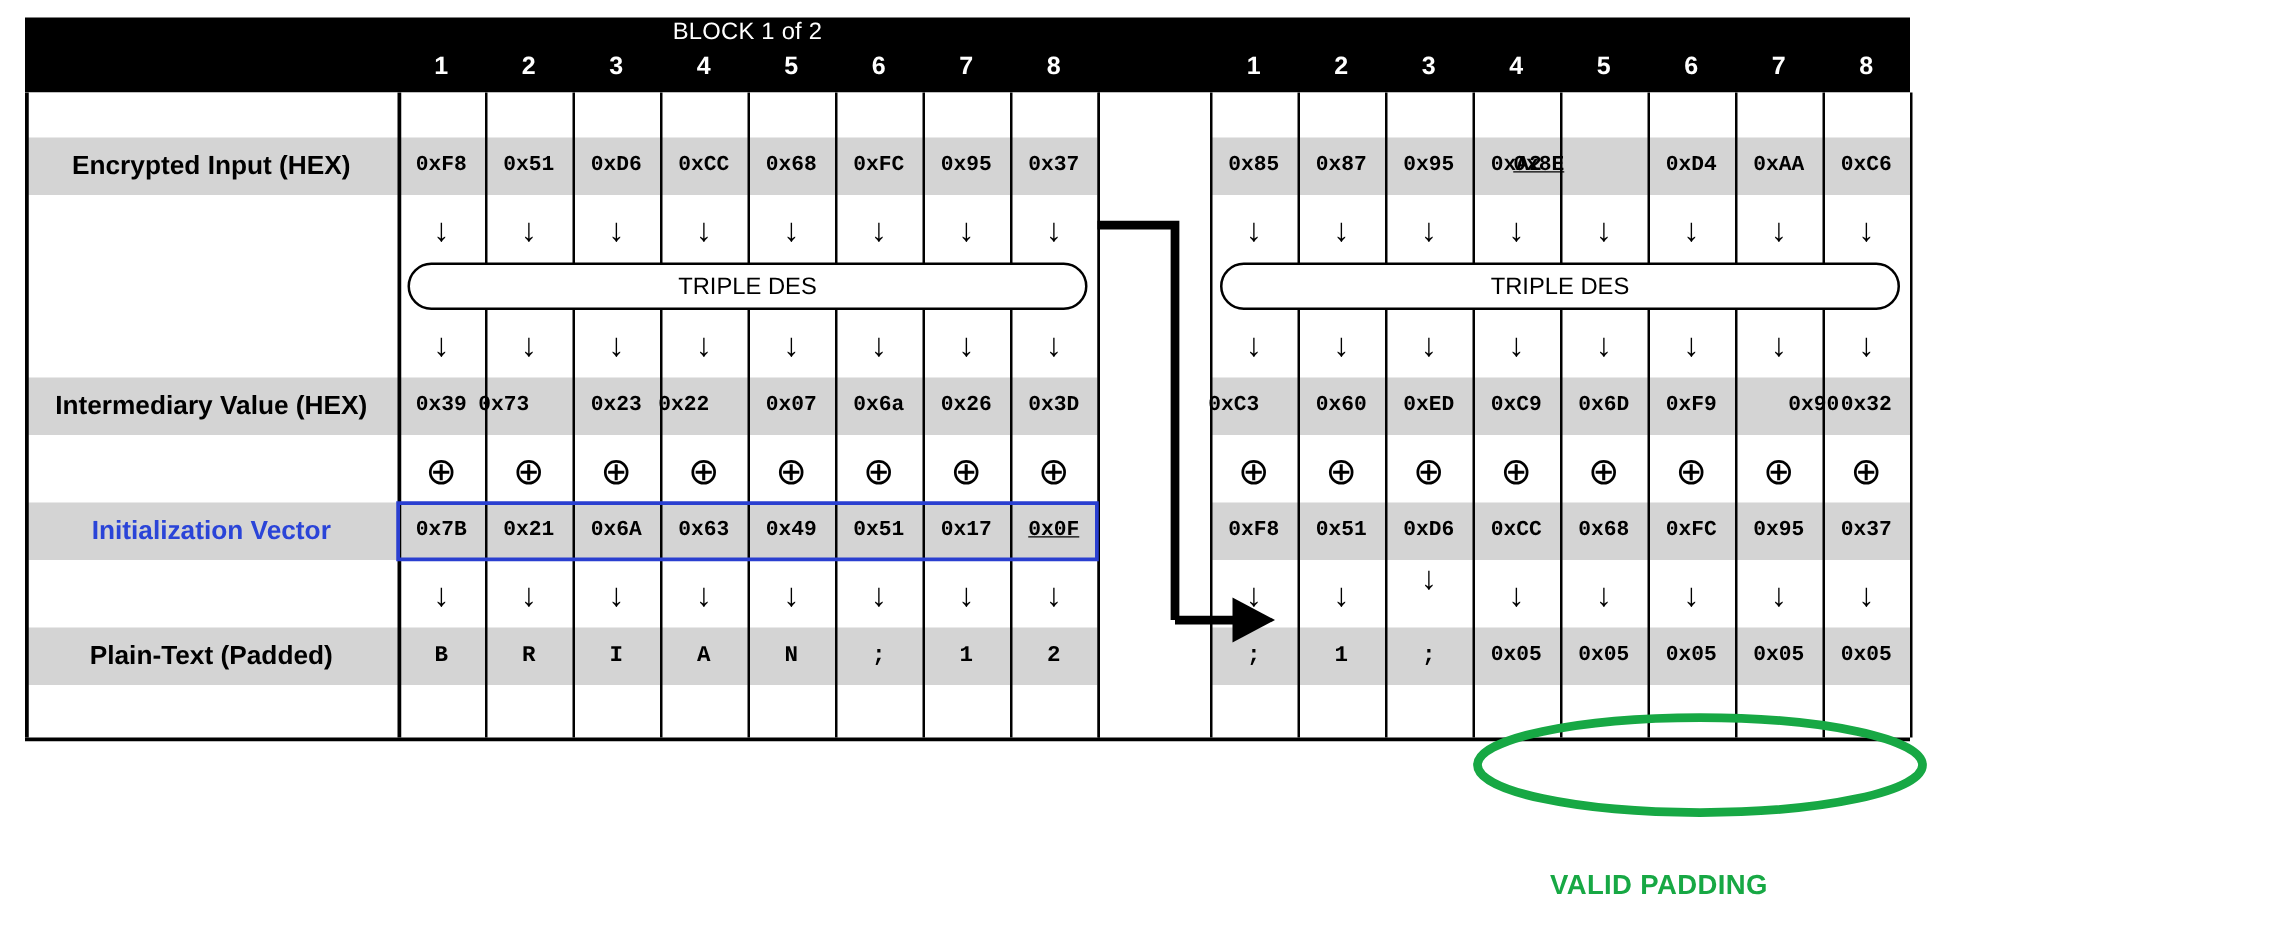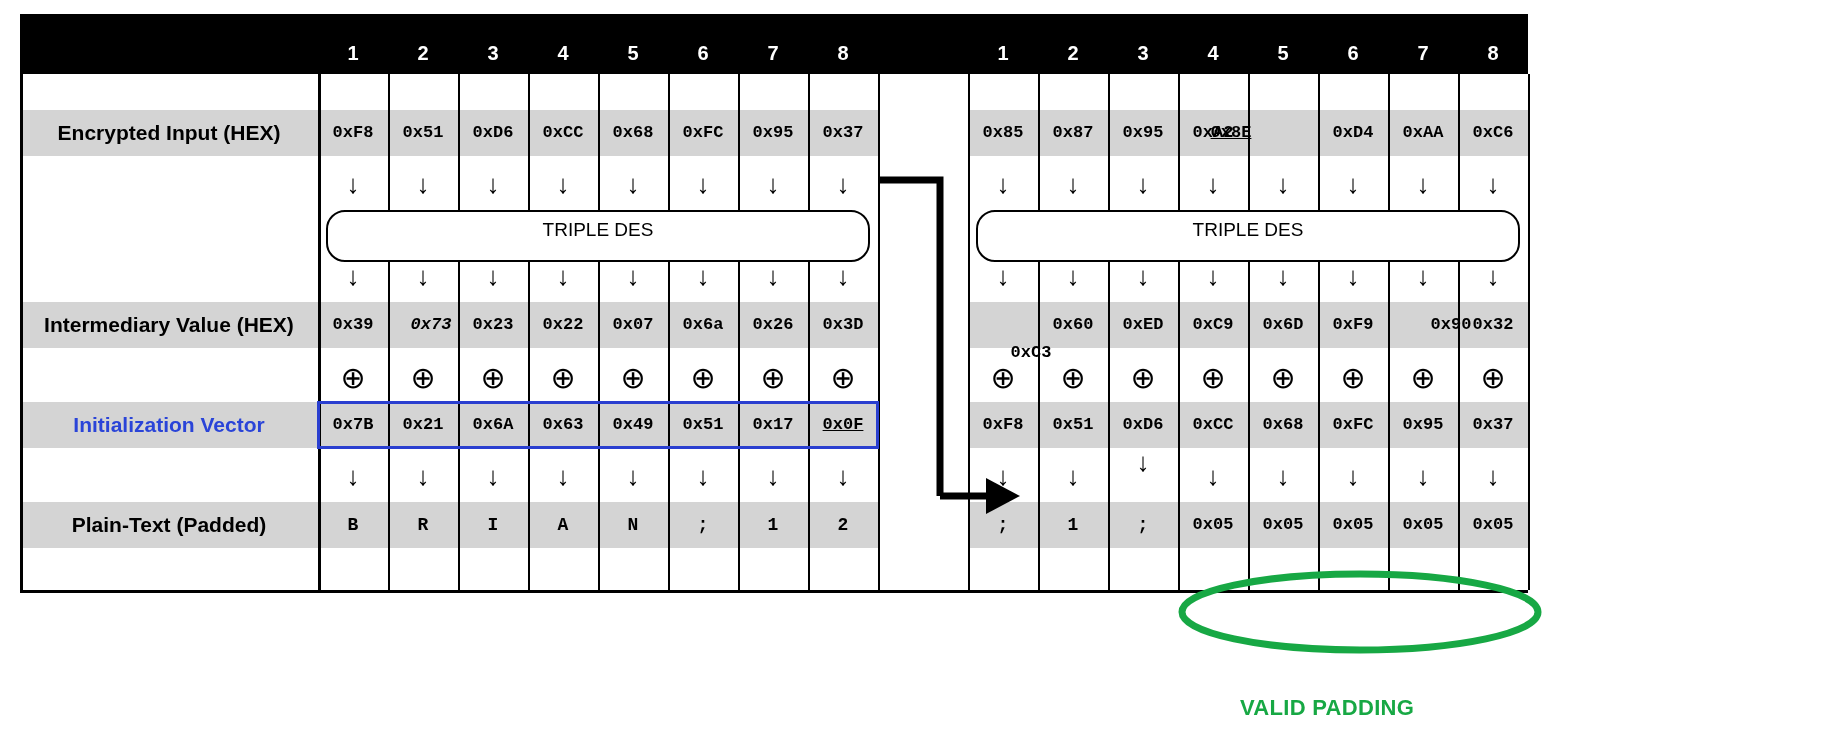--- a/index.html
+++ b/index.html
@@ -185,6 +185,7 @@
   <div class="grid">
 
     <div class="hdr">
+      <div class="hdr-title" id="t1" style="left: 298px; width: 560px;">BLOCK 1 of 2</div>
       <div id="hdr-nums">
           <div class="hdr-num" style="left: 298px;">1</div>
           <div class="hdr-num" style="left: 948px;">1</div>

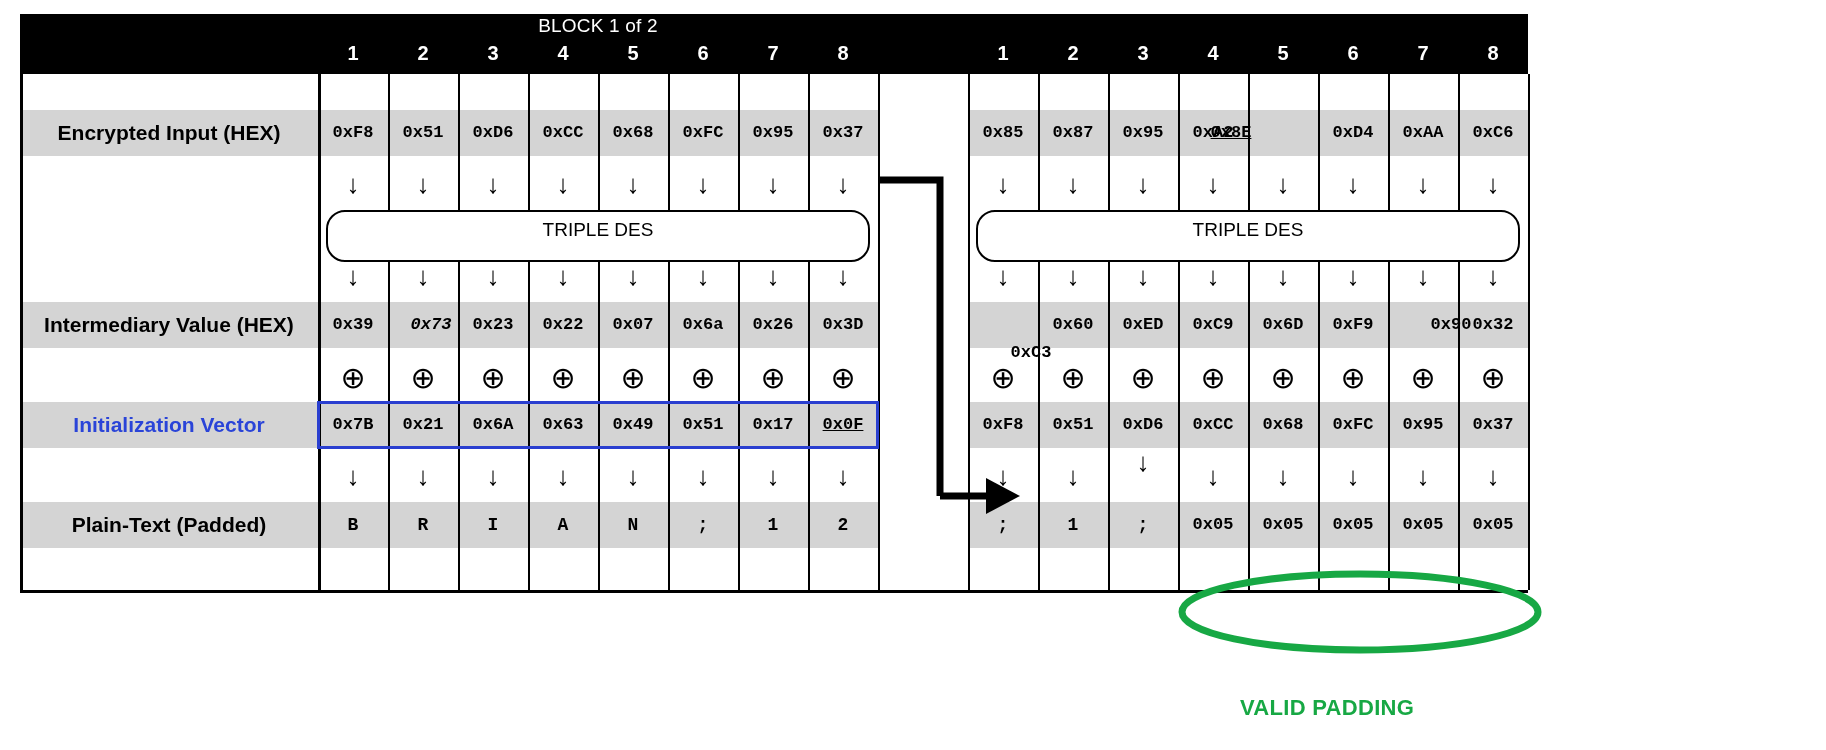--- a/index.html
+++ b/index.html
@@ -133,7 +133,7 @@
   
   .tdes {
     position: absolute;
-    height: 52px;
+    height: 38px;
     line-height: 36px;
     text-align: center;
     border: 2px solid #000000;

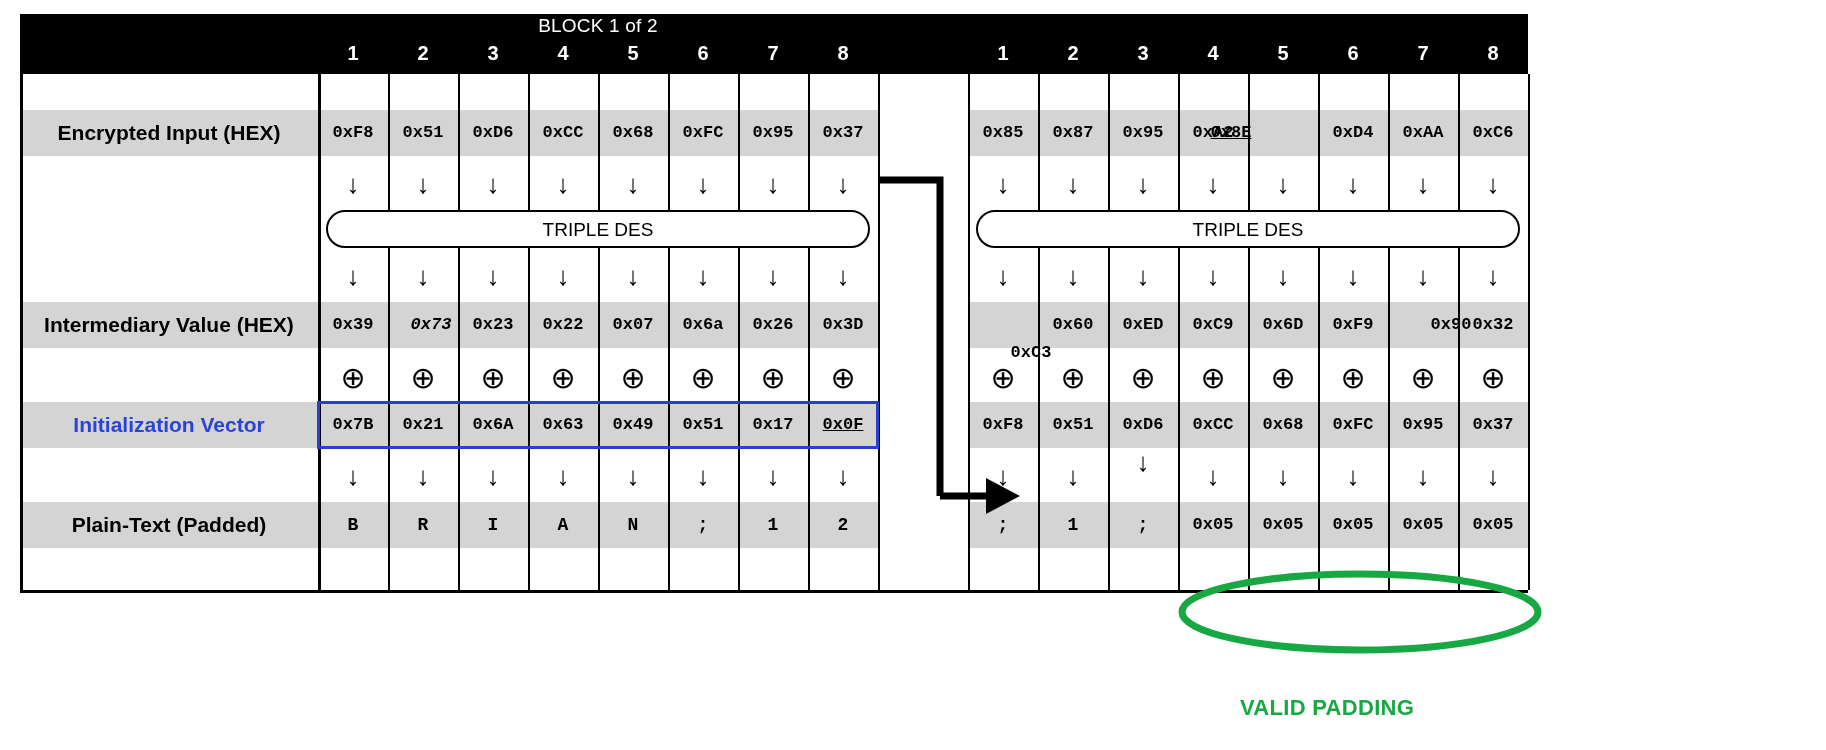--- a/index.html
+++ b/index.html
@@ -263,7 +263,7 @@
           <div class="cell" style="left: 1368px; top: 36px;">0xAA</div>
           <div class="cell" style="left: 1438px; top: 36px;">0xC6</div>
           <div class="cell" style="left: 298px; top: 228px;">0x39</div>
-          <div class="cell" style="left: 376px; top: 228px; font-style: italic;">0x73</div>
+          <div class="cell" style="left: 348px; top: 228px;">0x73</div>
           <div class="cell" style="left: 438px; top: 228px;">0x23</div>
           <div class="cell" style="left: 508px; top: 228px;">0x22</div>
           <div class="cell" style="left: 578px; top: 228px;">0x07</div>

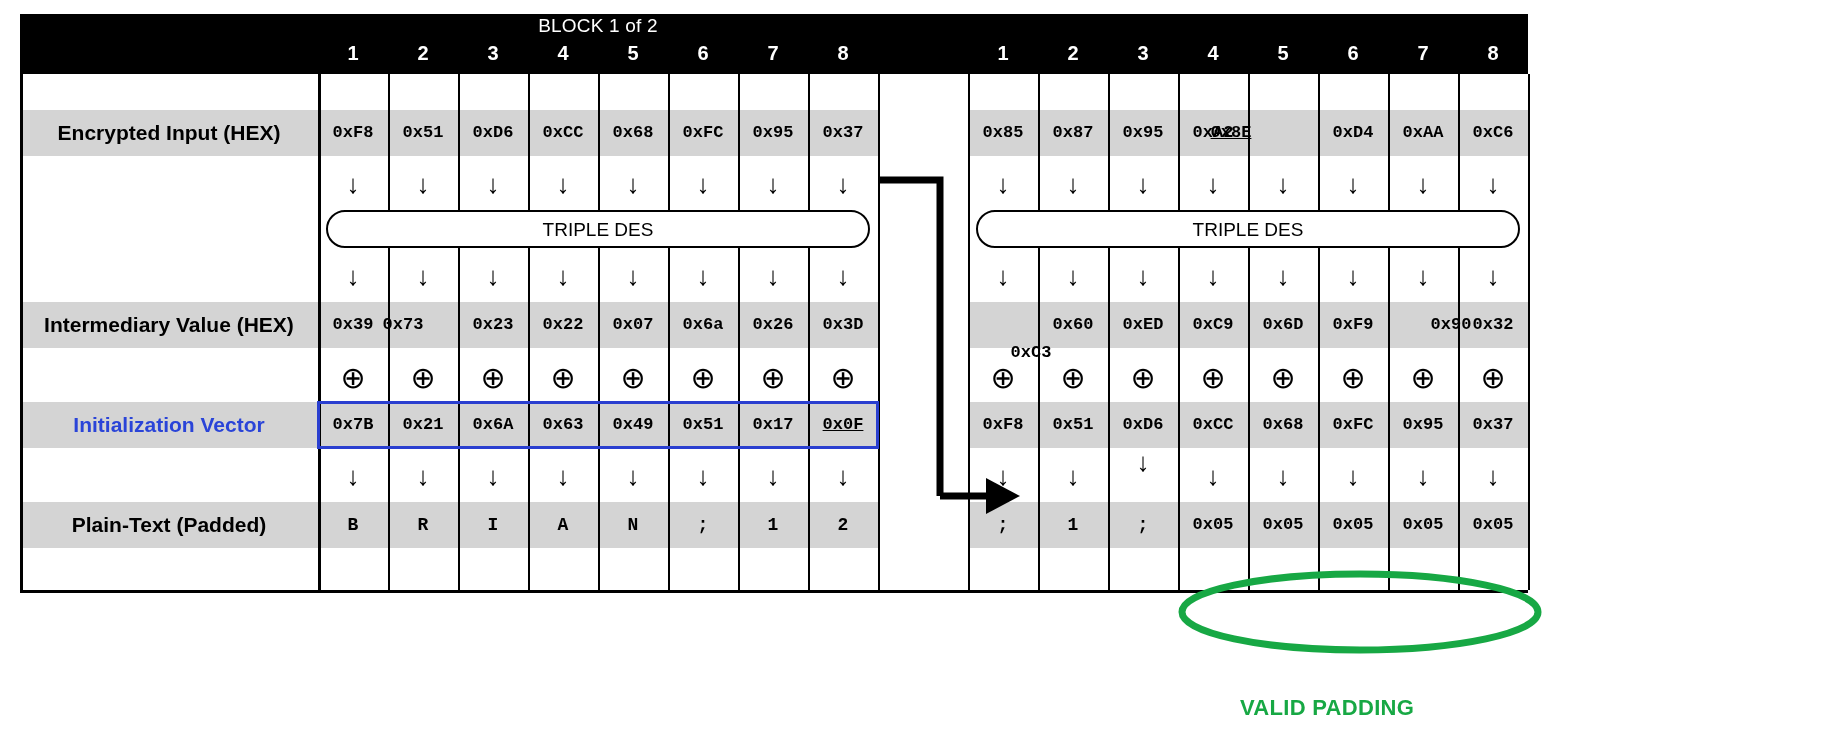--- a/index.html
+++ b/index.html
@@ -265,7 +265,7 @@
           <div class="cell" style="left: 298px; top: 228px;">0x39</div>
           <div class="cell" style="left: 348px; top: 228px;">0x73</div>
           <div class="cell" style="left: 438px; top: 228px;">0x23</div>
-          <div class="cell" style="left: 508px; top: 228px;">0x22</div>
+          <div class="cell" style="left: 492px; top: 228px;">0x22</div>
           <div class="cell" style="left: 578px; top: 228px;">0x07</div>
           <div class="cell" style="left: 648px; top: 228px;">0x6a</div>
           <div class="cell" style="left: 718px; top: 228px;">0x26</div>

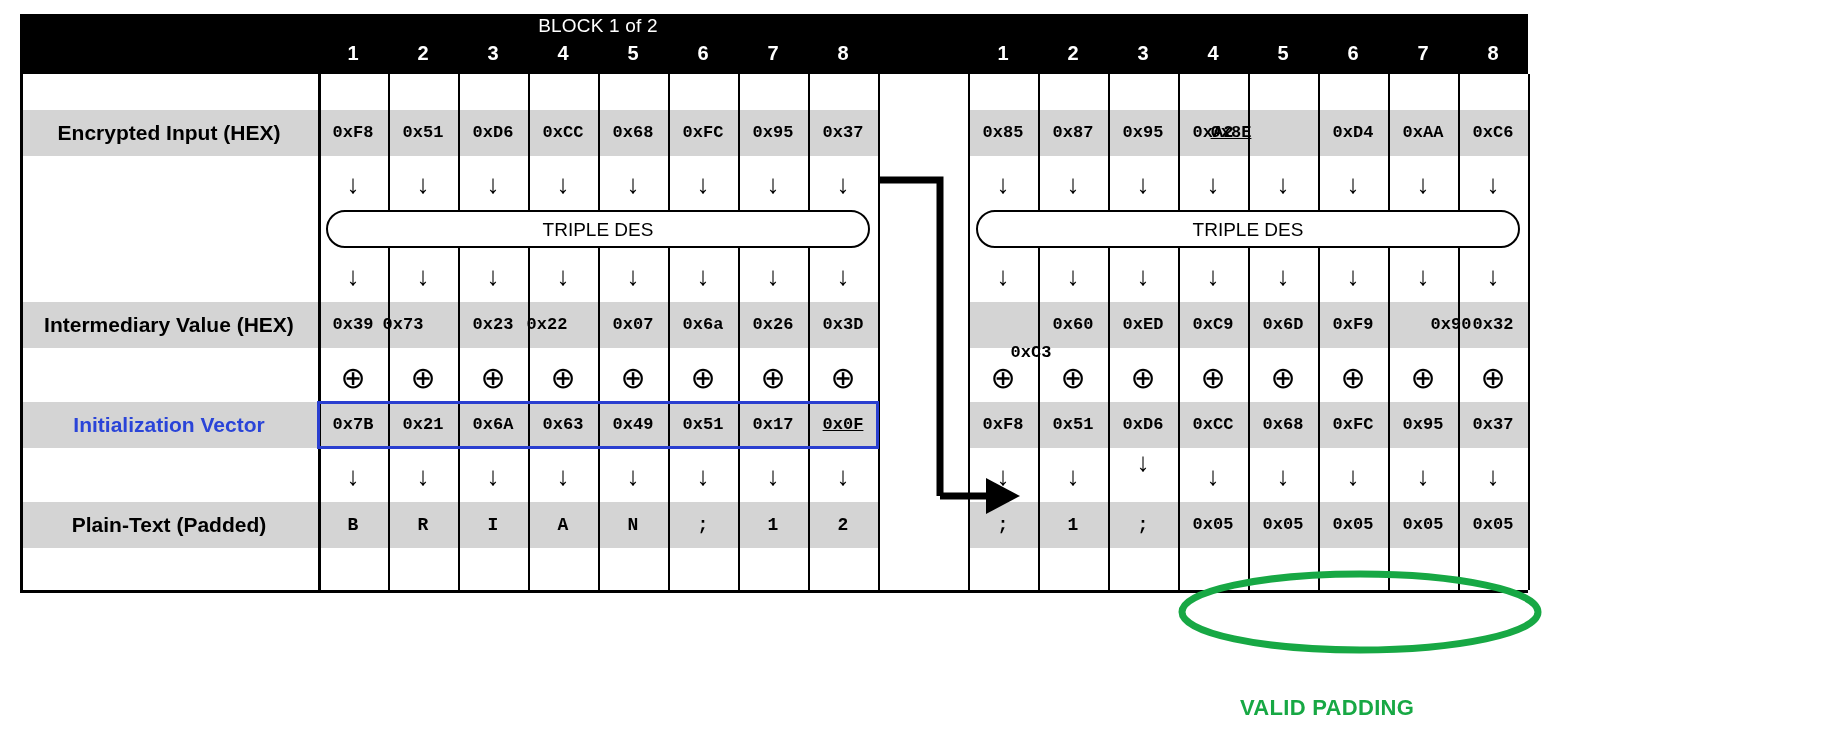--- a/index.html
+++ b/index.html
@@ -270,7 +270,7 @@
           <div class="cell" style="left: 648px; top: 228px;">0x6a</div>
           <div class="cell" style="left: 718px; top: 228px;">0x26</div>
           <div class="cell" style="left: 788px; top: 228px;">0x3D</div>
-          <div class="cell" style="left: 976px; top: 228px; margin-top: 28px;">0xC3</div>
+          <div class="cell" style="left: 932px; top: 228px;">0xC3</div>
           <div class="cell" style="left: 1018px; top: 228px;">0x60</div>
           <div class="cell" style="left: 1088px; top: 228px;">0xED</div>
           <div class="cell" style="left: 1158px; top: 228px;">0xC9</div>

